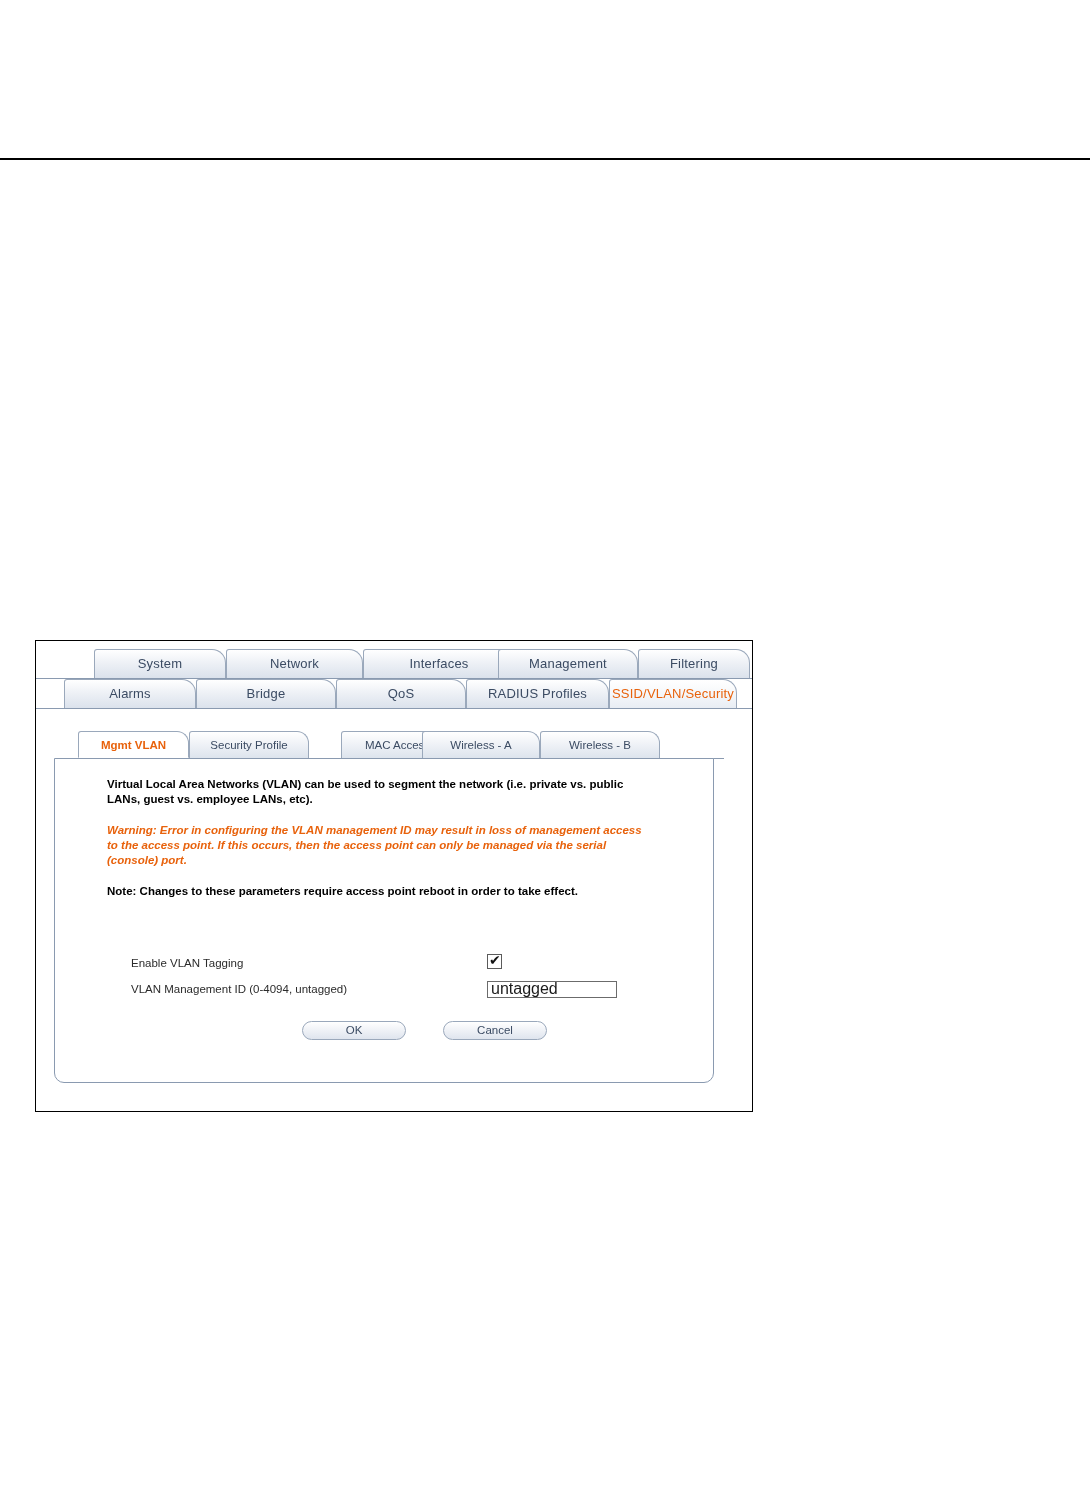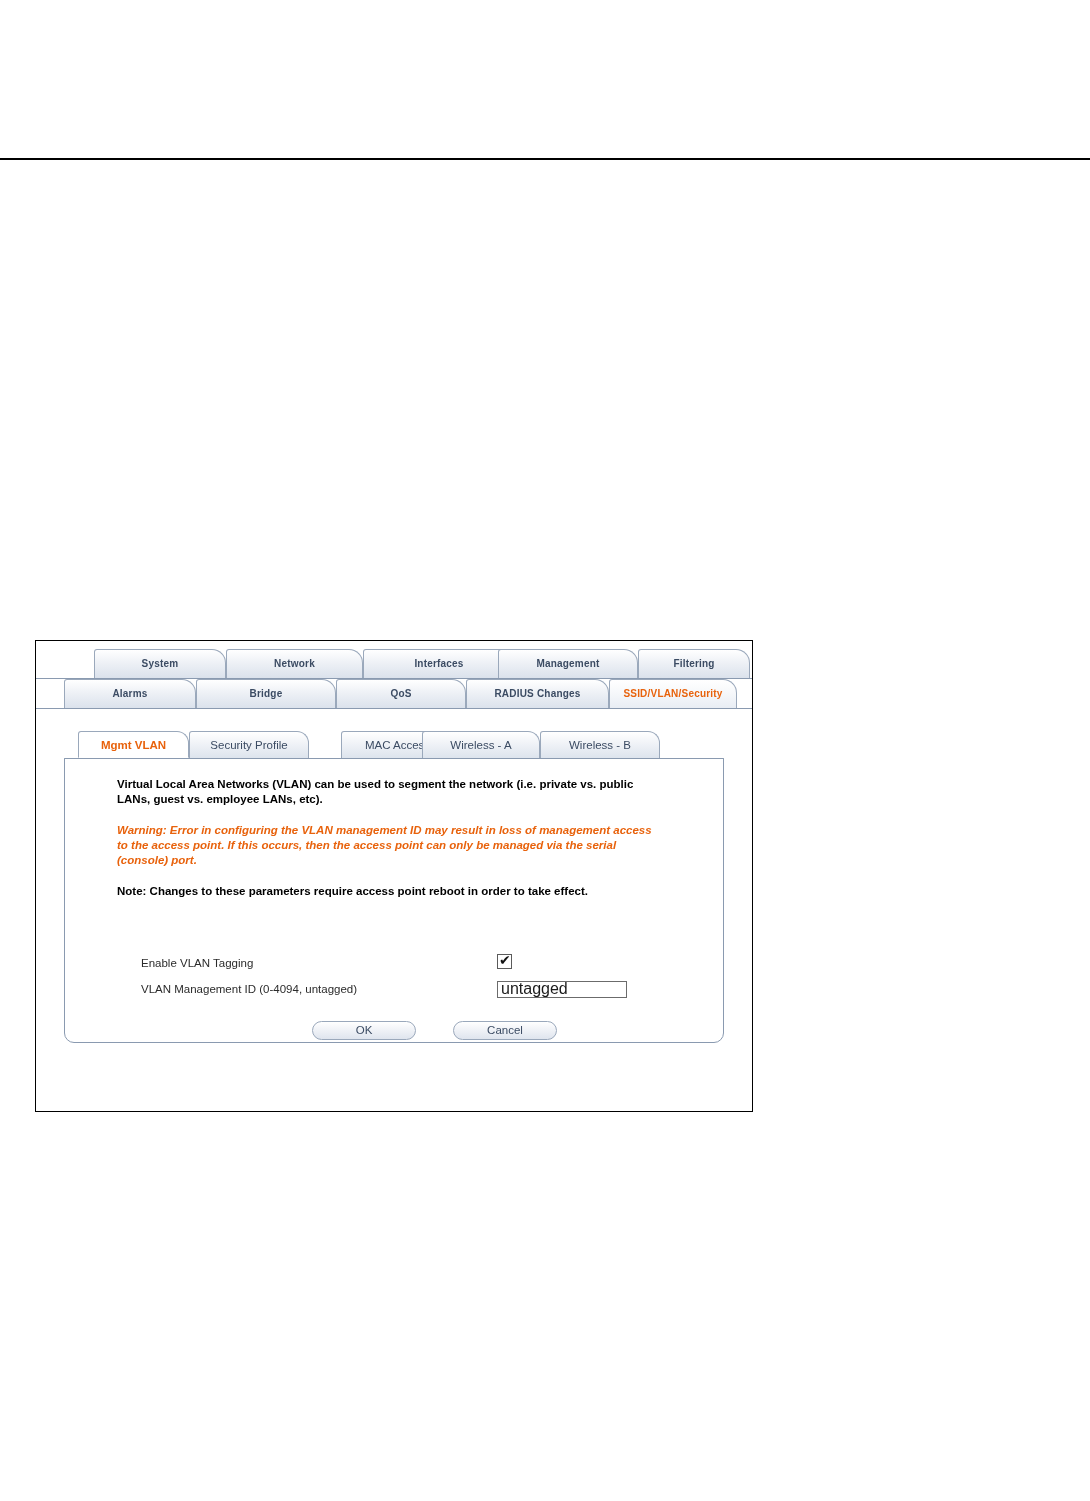--- a/index.html
+++ b/index.html
@@ -66,11 +66,10 @@
     border-radius: 3px 14px 0 0;
     background: linear-gradient(to bottom, #ffffff 0%, #eef1f6 45%, #dbe2ec 100%);
     color: #3b4b63;
-    font-size: 10px;
+    font-size: 13px;
     text-align: center;
     line-height: 28px;
     letter-spacing: .2px;
-    font-weight: bold;
   }
   .otab.sel {
     color: #e8620c;

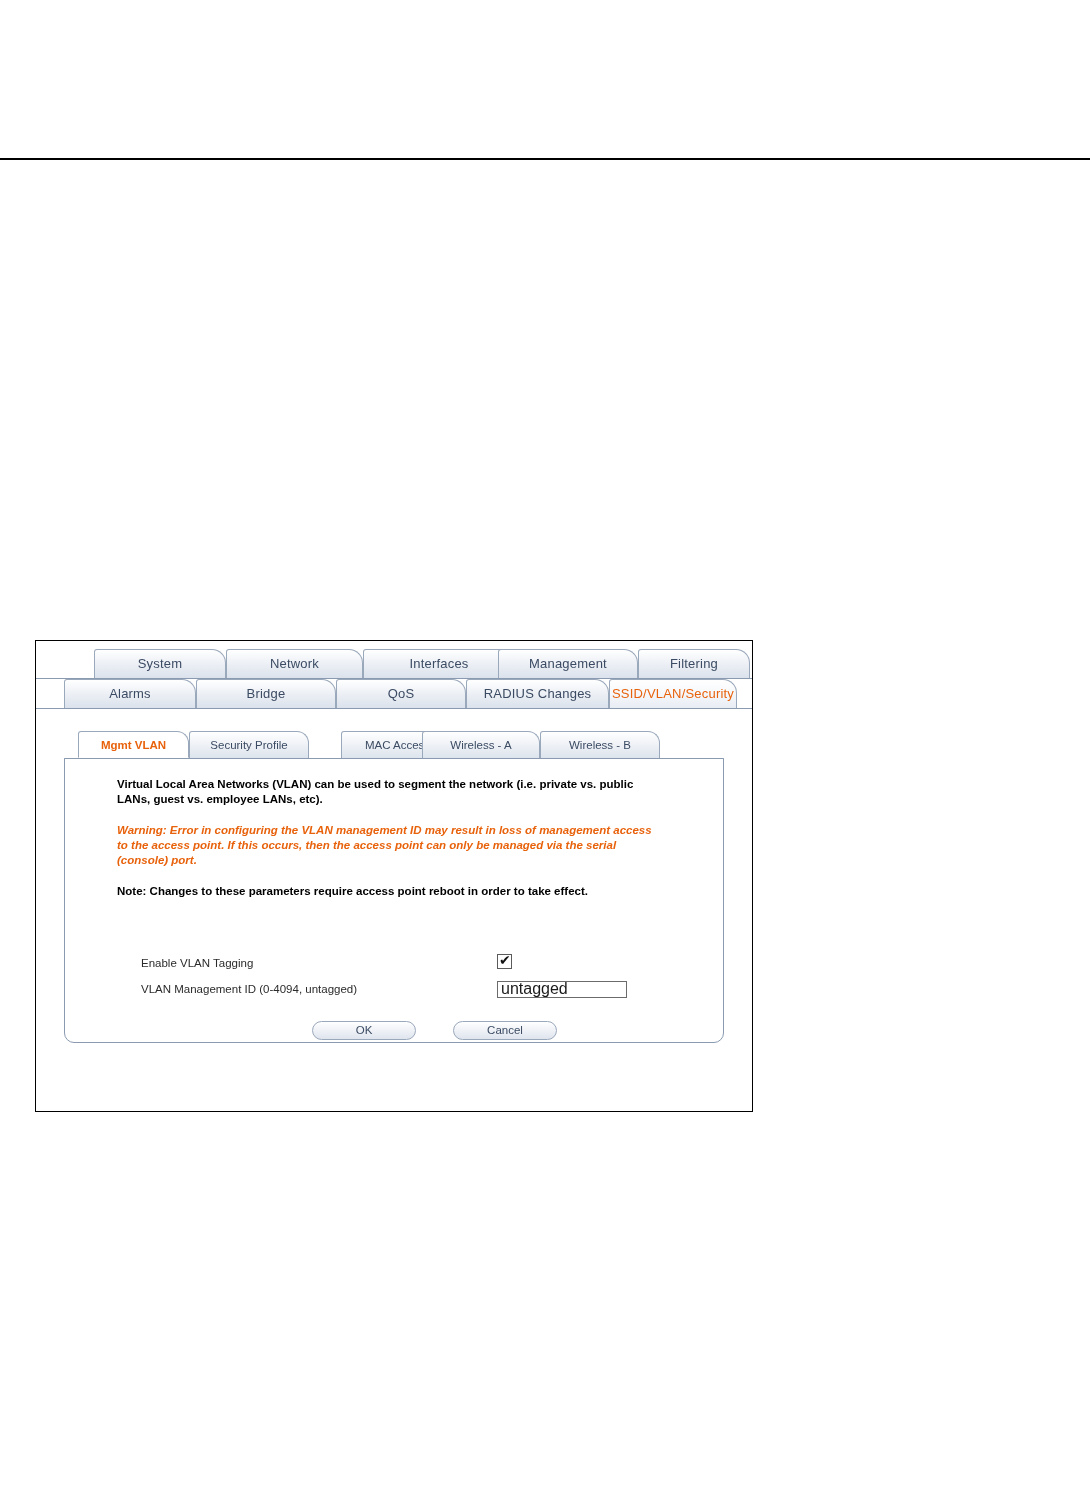--- a/index.html
+++ b/index.html
@@ -258,7 +258,7 @@
     <div class="otab" style="left:28px;width:132px;">Alarms</div>
     <div class="otab" style="left:160px;width:140px;">Bridge</div>
     <div class="otab" style="left:300px;width:130px;">QoS</div>
-    <div class="otab" style="left:430px;width:143px;">RADIUS Changes</div>
+    <div class="otab" style="left:430px;width:143px;">RADIUS Profiles</div>
     <div class="otab sel" style="left:573px;width:128px;">SSID/VLAN/Security</div>
   </div>
 

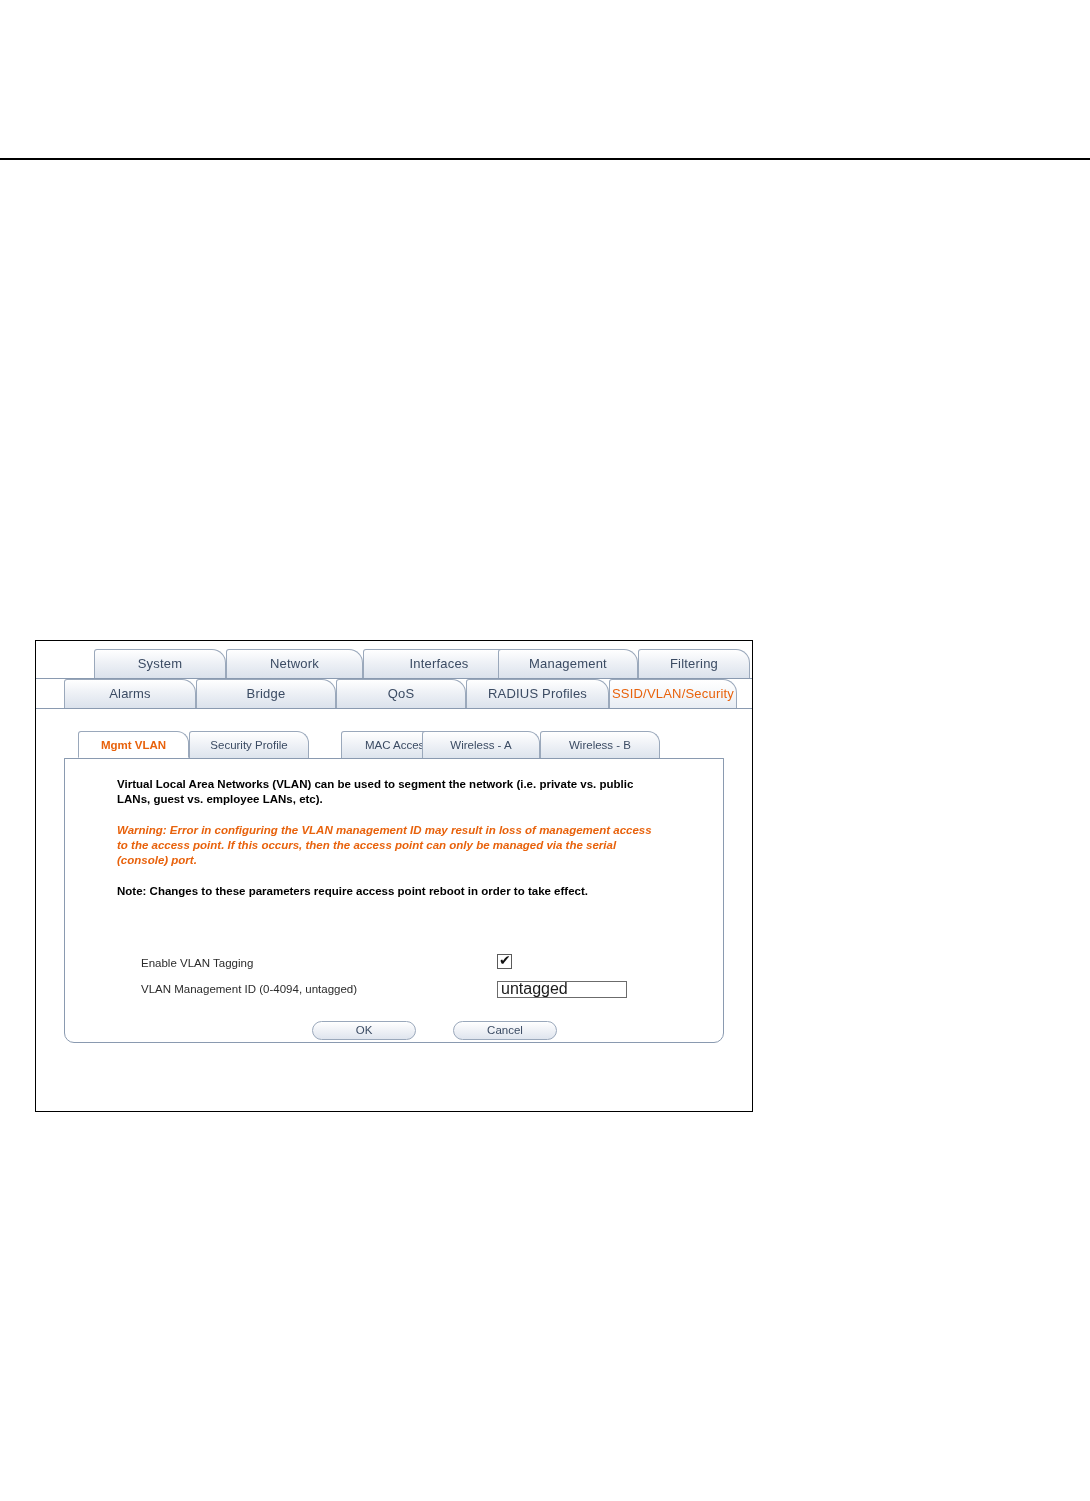--- a/index.html
+++ b/index.html
@@ -116,10 +116,10 @@
   
   .panel {
     position: absolute;
-    left: 28px;
+    left: 18px;
     top: 117px;
     width: 660px;
-    height: 285px;
+    height: 325px;
     box-sizing: border-box;
     border: 1px solid #8a9ab0;
     border-radius: 0 0 10px 10px;

